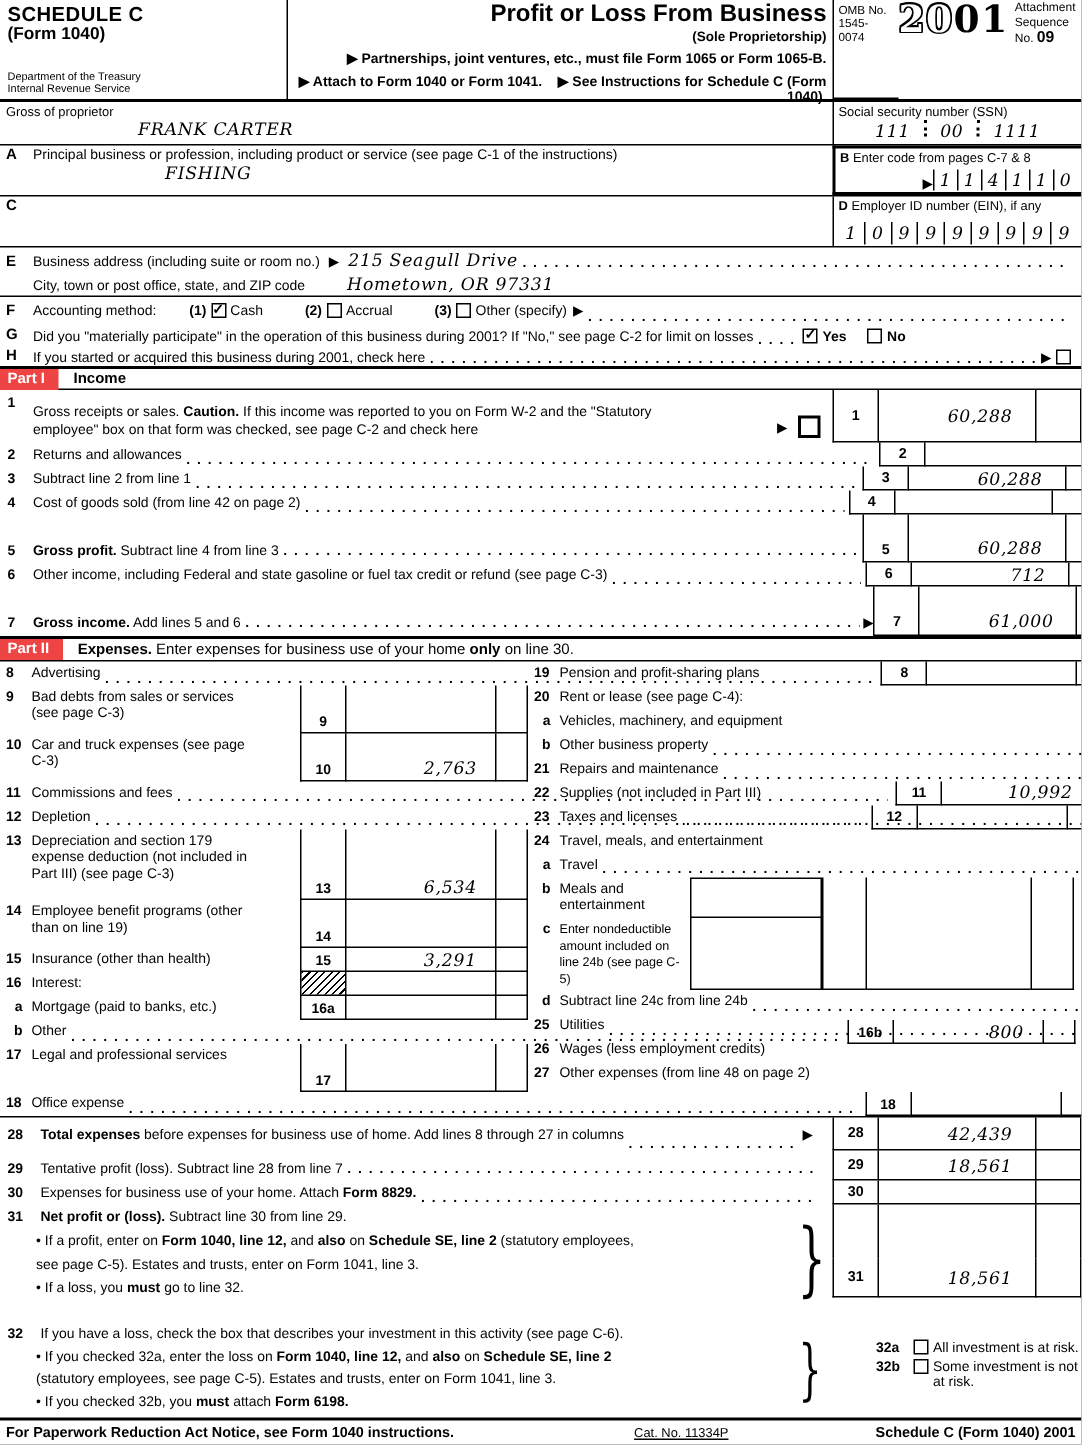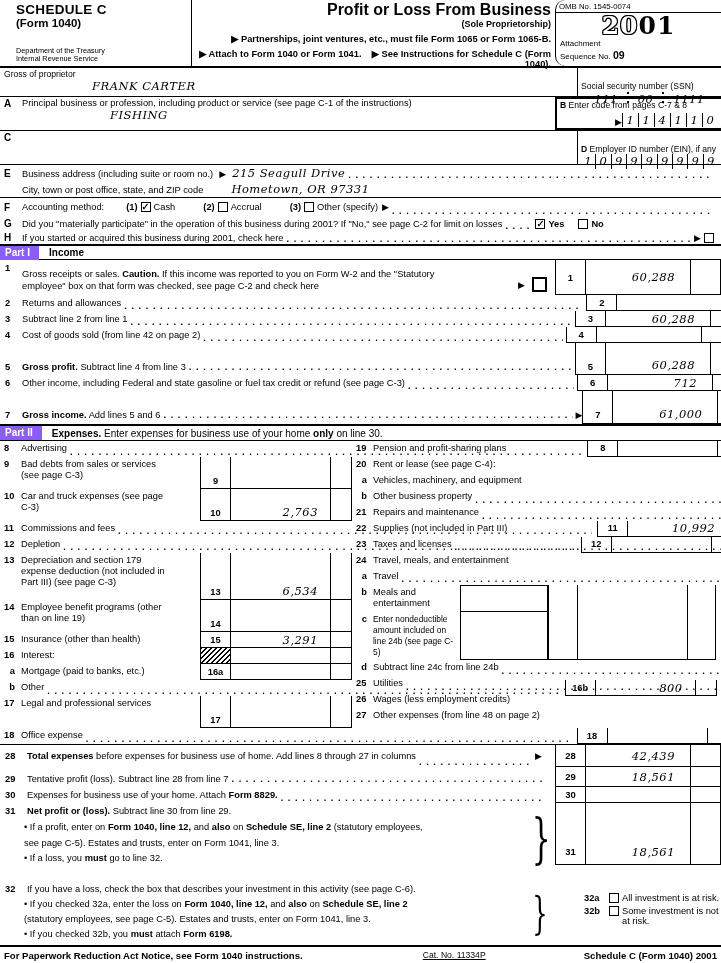--- a/index.html
+++ b/index.html
@@ -21,7 +21,7 @@
 
   
   .header { display:flex; height:68px; border-bottom:2px solid #000; }
-  .h-left { width:192px; border-right:1.5px solid #000; padding:2px 16px; display:flex; flex-direction:column; }
+  .h-left { width:192px; border-right:1.5px solid #000; padding:2px 5px; display:flex; flex-direction:column; }
   .h-sched { font-size:13.5px; font-weight:bold; letter-spacing:.3px; }
   .h-form  { font-size:11.5px; font-weight:bold; }
   .h-dept  { margin-top:auto; font-size:7.3px; line-height:1.2; }

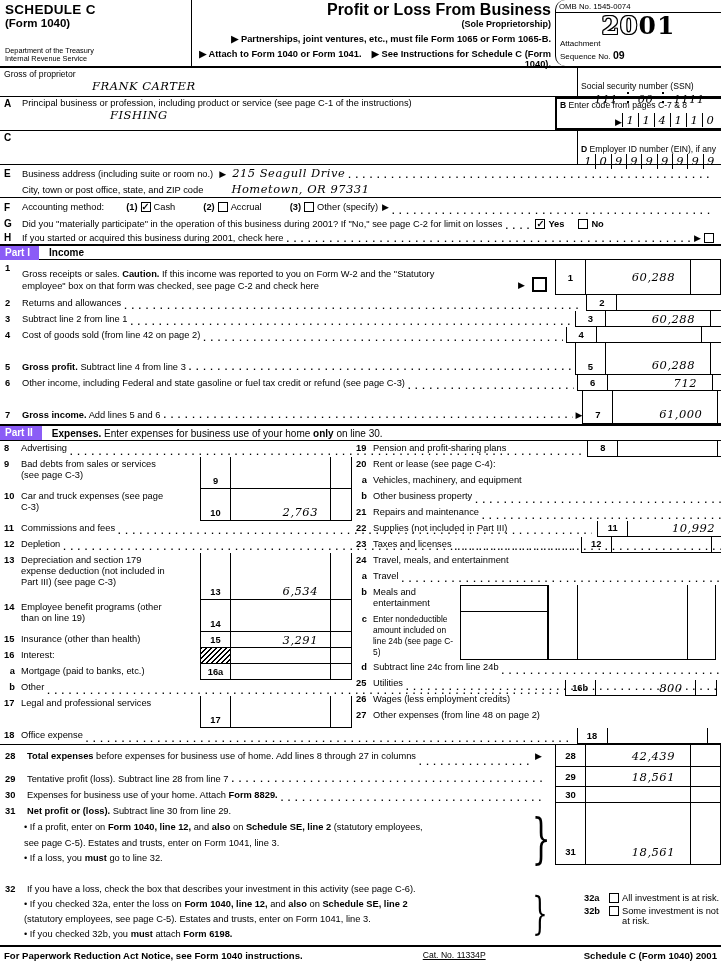--- a/index.html
+++ b/index.html
@@ -29,7 +29,7 @@
   .h-title { font-size:16px; font-weight:bold; }
   .h-sub   { font-size:9px; font-weight:bold; }
   .h-note  { font-size:9.3px; font-weight:bold; margin-top:4px; }
-  .h-right { width:166px; border-left:1.5px solid #000; display:flex; flex-direction:column;border-radius:10px; }
+  .h-right { width:166px; border-left:1.5px solid #000; display:flex; flex-direction:row; }
   .h-omb   { font-size:7.8px; padding:2px 3px 1px; border-bottom:1.5px solid #000; }
   .h-year  { text-align:center; font-size:25px; font-weight:bold; letter-spacing:1px; line-height:1.05; font-family:"DejaVu Serif", serif; }
   .h-att   { font-size:8px; padding:0 4px 2px; line-height:1.2; }

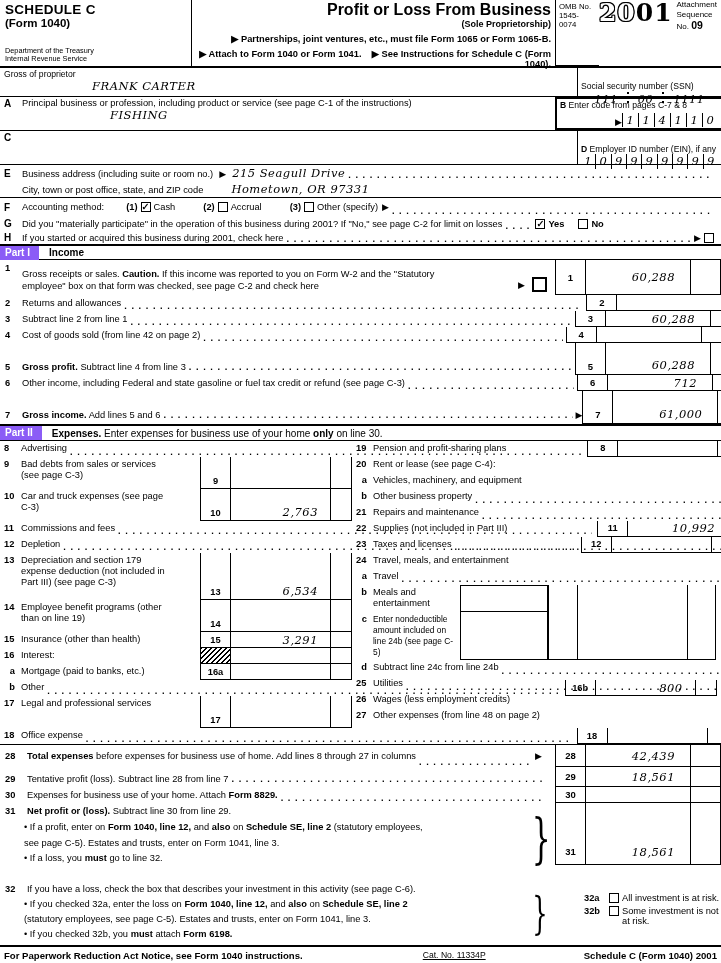--- a/index.html
+++ b/index.html
@@ -38,7 +38,7 @@
   
   .idrow { display:flex; border-bottom:1.5px solid #000; }
   .cell-l { flex:1; padding:1px 4px; }
-  .cell-r { width:144px; border-left:1.5px solid #000; padding:13px 3px; }
+  .cell-r { width:166px; border-left:1.5px solid #000; padding:1px 3px; }
   .lab { font-size:8.6px; }
   .letter { width:18px; font-weight:bold; font-size:10px; flex:none; }
   .indent-val { margin-left:88px; }

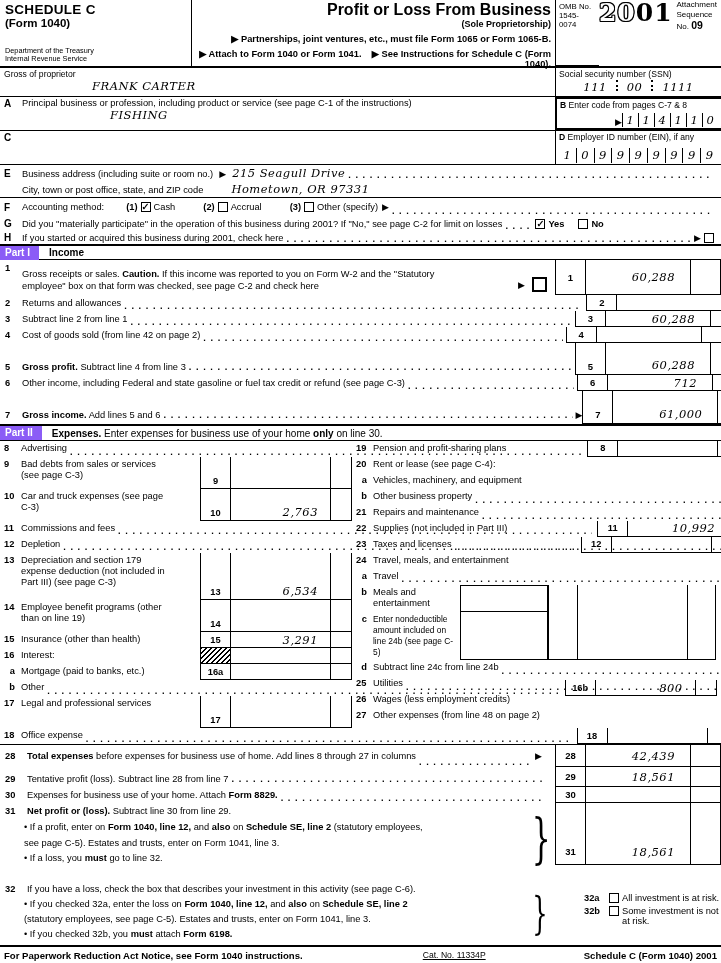--- a/index.html
+++ b/index.html
@@ -57,7 +57,7 @@
 
   
   .partbar { height:16px; display:flex; align-items:center; border-top:2px solid #000; border-bottom:1.5px solid #000; }
-  .ptag { background:#8b5cf6; color:#fff; font-weight:bold; font-size:10px; padding:1px 9px 2px 5px; margin-right:10px; flex:none; }
+  .ptag { background:#ef4444; color:#fff; font-weight:bold; font-size:10px; padding:1px 9px 2px 5px; margin-right:10px; flex:none; }
   .ptitle { font-size:10px; }
 
   

